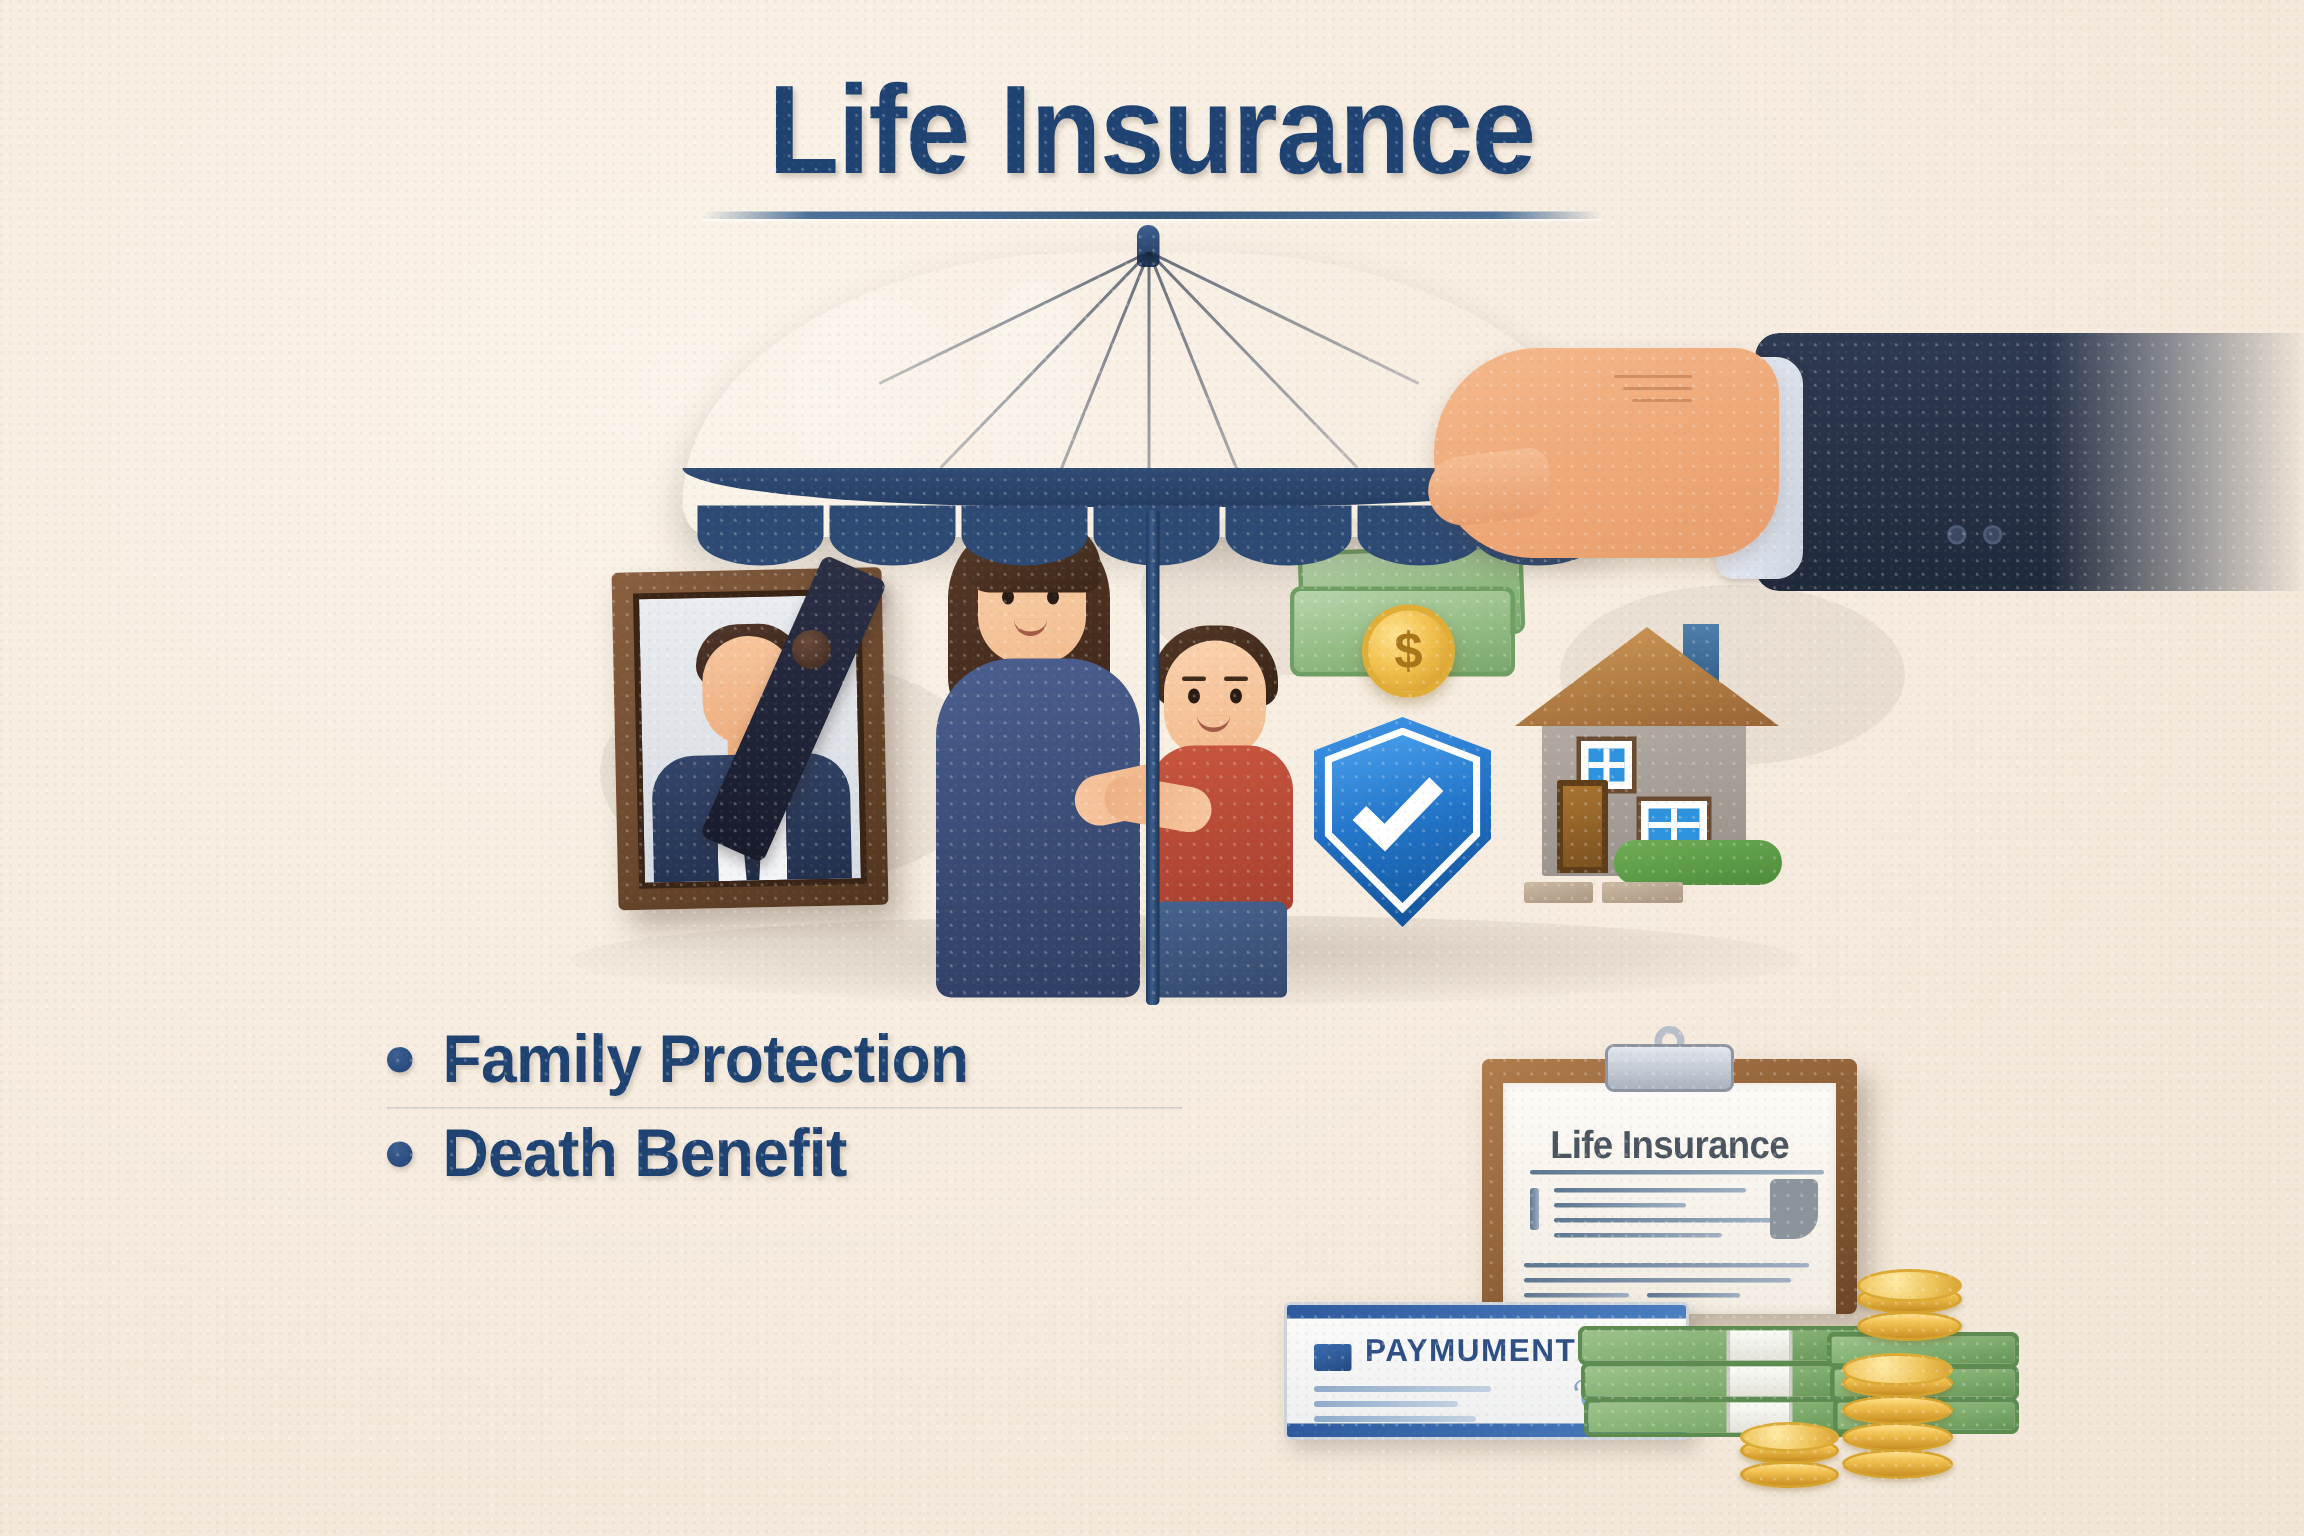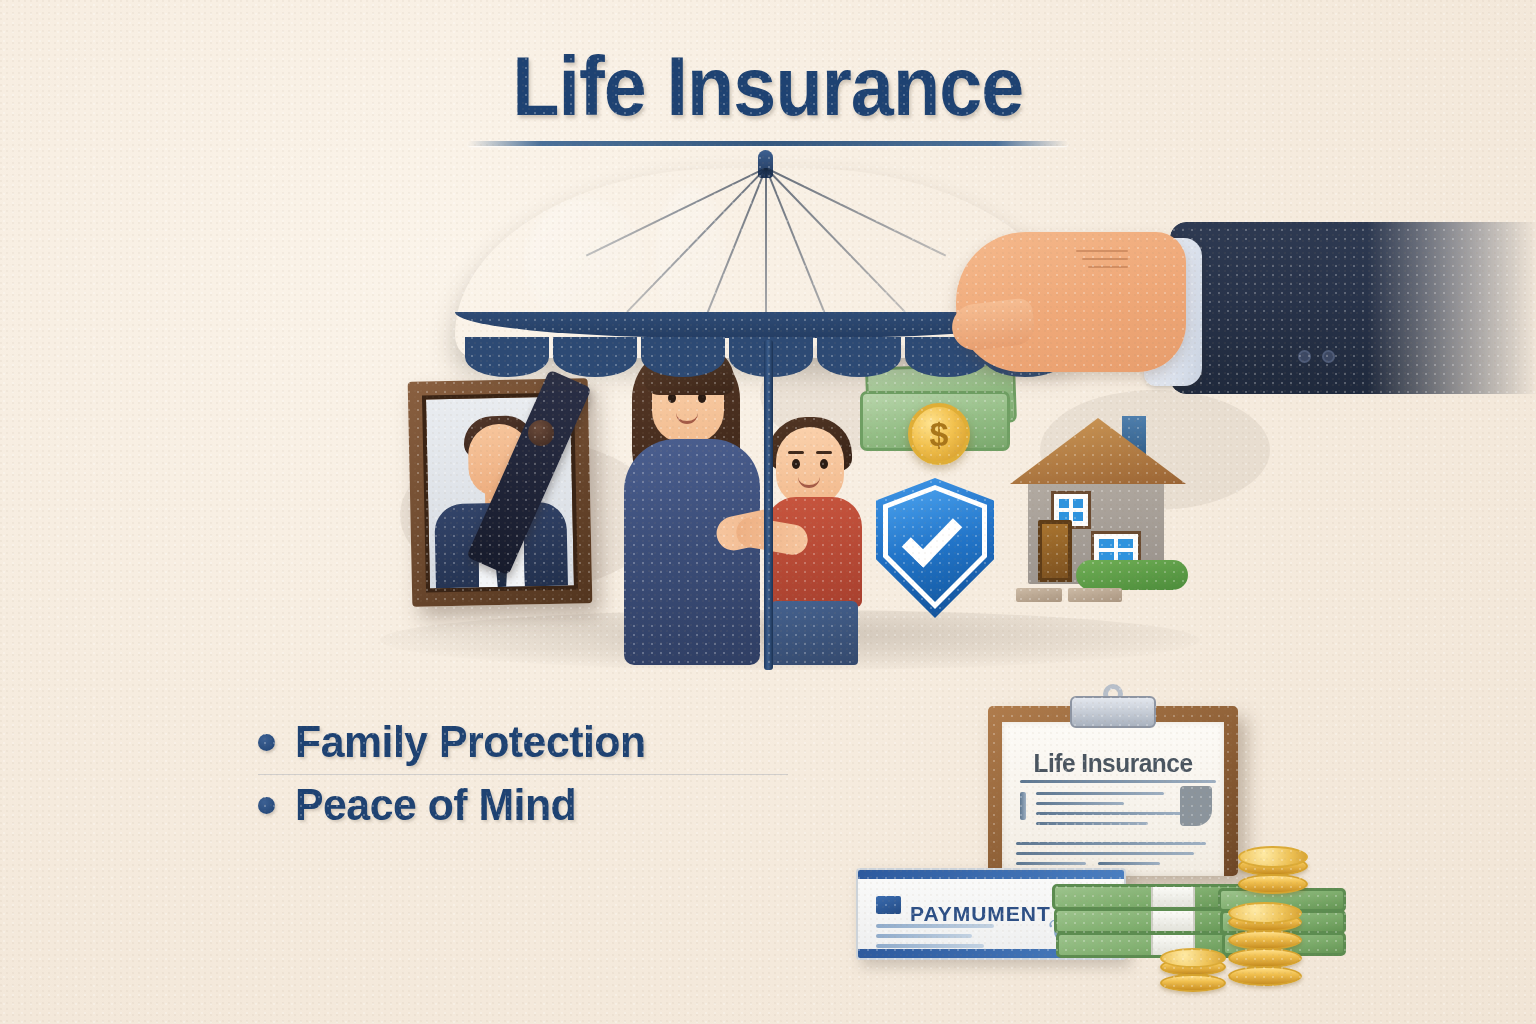--- a/index.html
+++ b/index.html
@@ -345,7 +345,7 @@
   }
 
   
-  #bullets{ position:absolute; left:258px; top:712px; width:530px; }
+  #bullets{ position:absolute; left:258px; top:676px; width:530px; }
   .bullet-row{
     display:flex; align-items:center; gap:20px;
     padding:4px 0 6px;

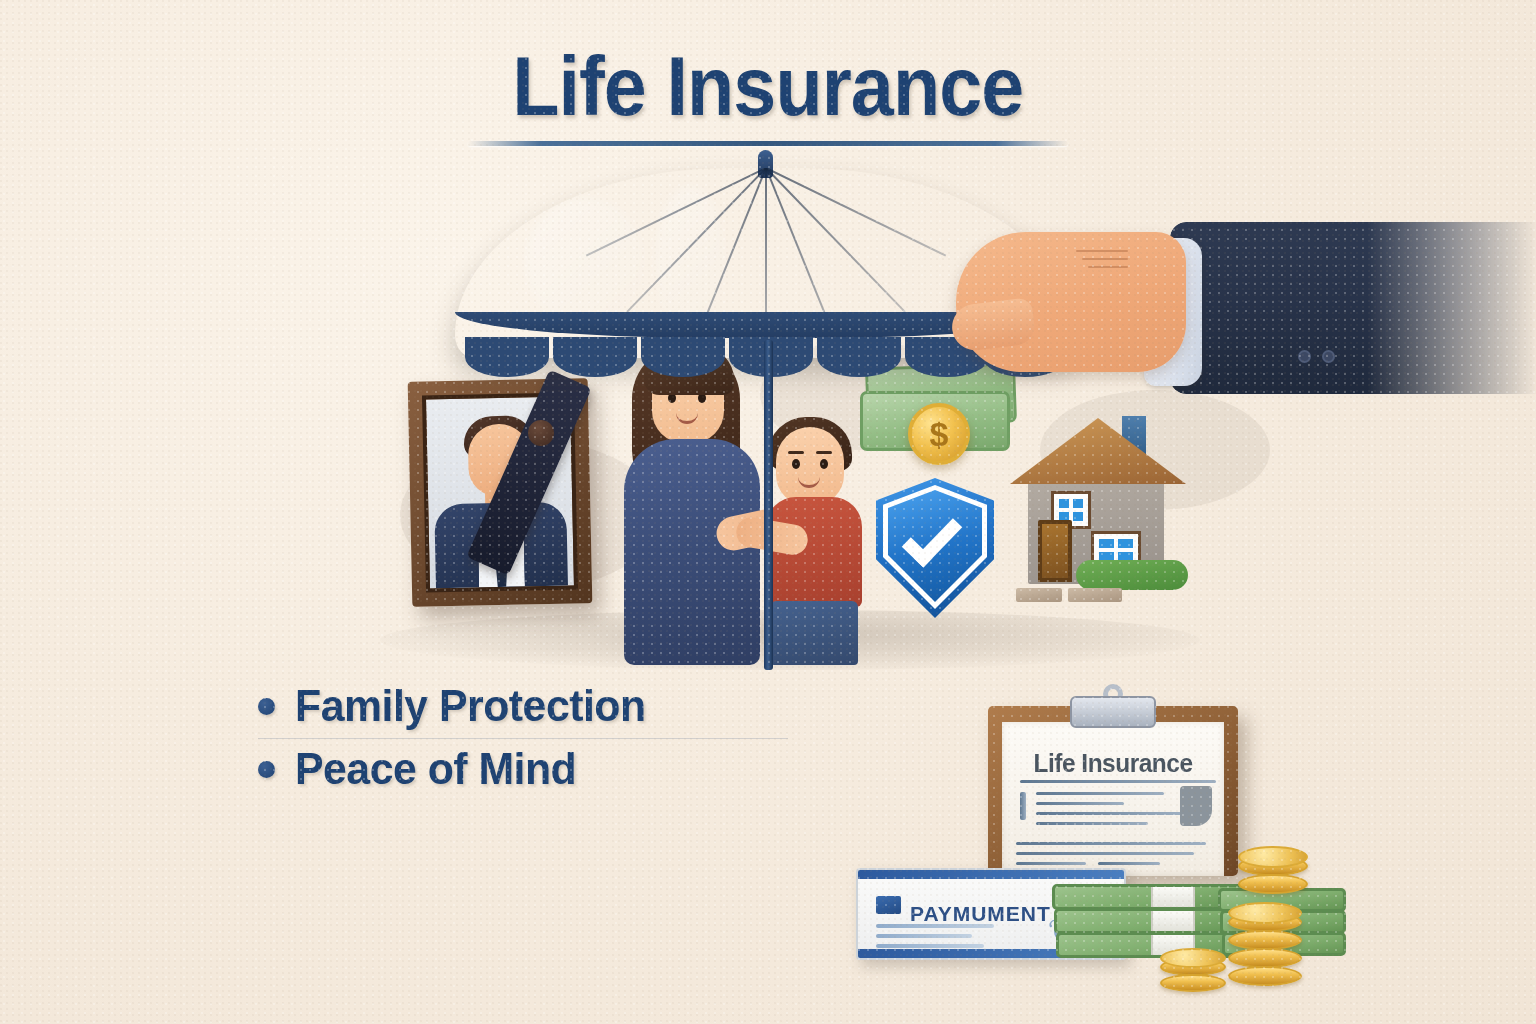--- a/index.html
+++ b/index.html
@@ -587,6 +587,10 @@
     <div class="bullet-row">
       <span class="dot"></span>
       <span class="bullet-label">Family Protection</span>
+    </div>
+    <div class="bullet-row">
+      <span class="dot"></span>
+      <span class="bullet-label">Death Benefit</span>
     </div>
     <div class="bullet-row">
       <span class="dot"></span>

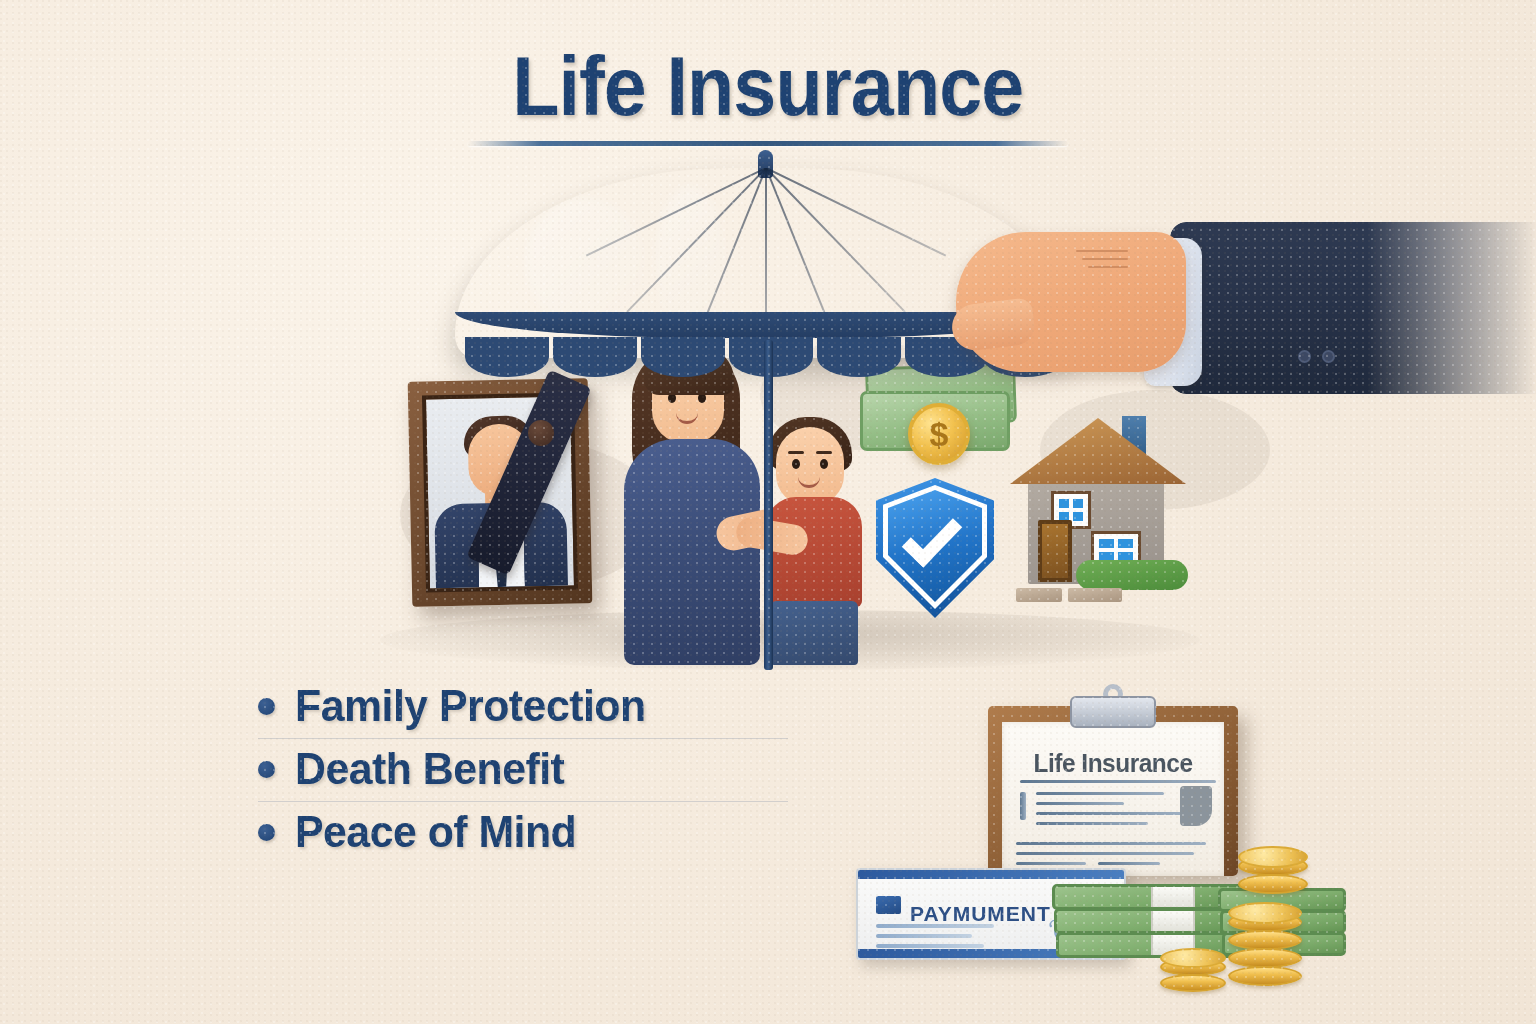--- a/index.html
+++ b/index.html
@@ -591,10 +591,6 @@
     <div class="bullet-row">
       <span class="dot"></span>
       <span class="bullet-label">Death Benefit</span>
-    </div>
-    <div class="bullet-row">
-      <span class="dot"></span>
-      <span class="bullet-label">Peace of Mind</span>
     </div>
   </div>
 

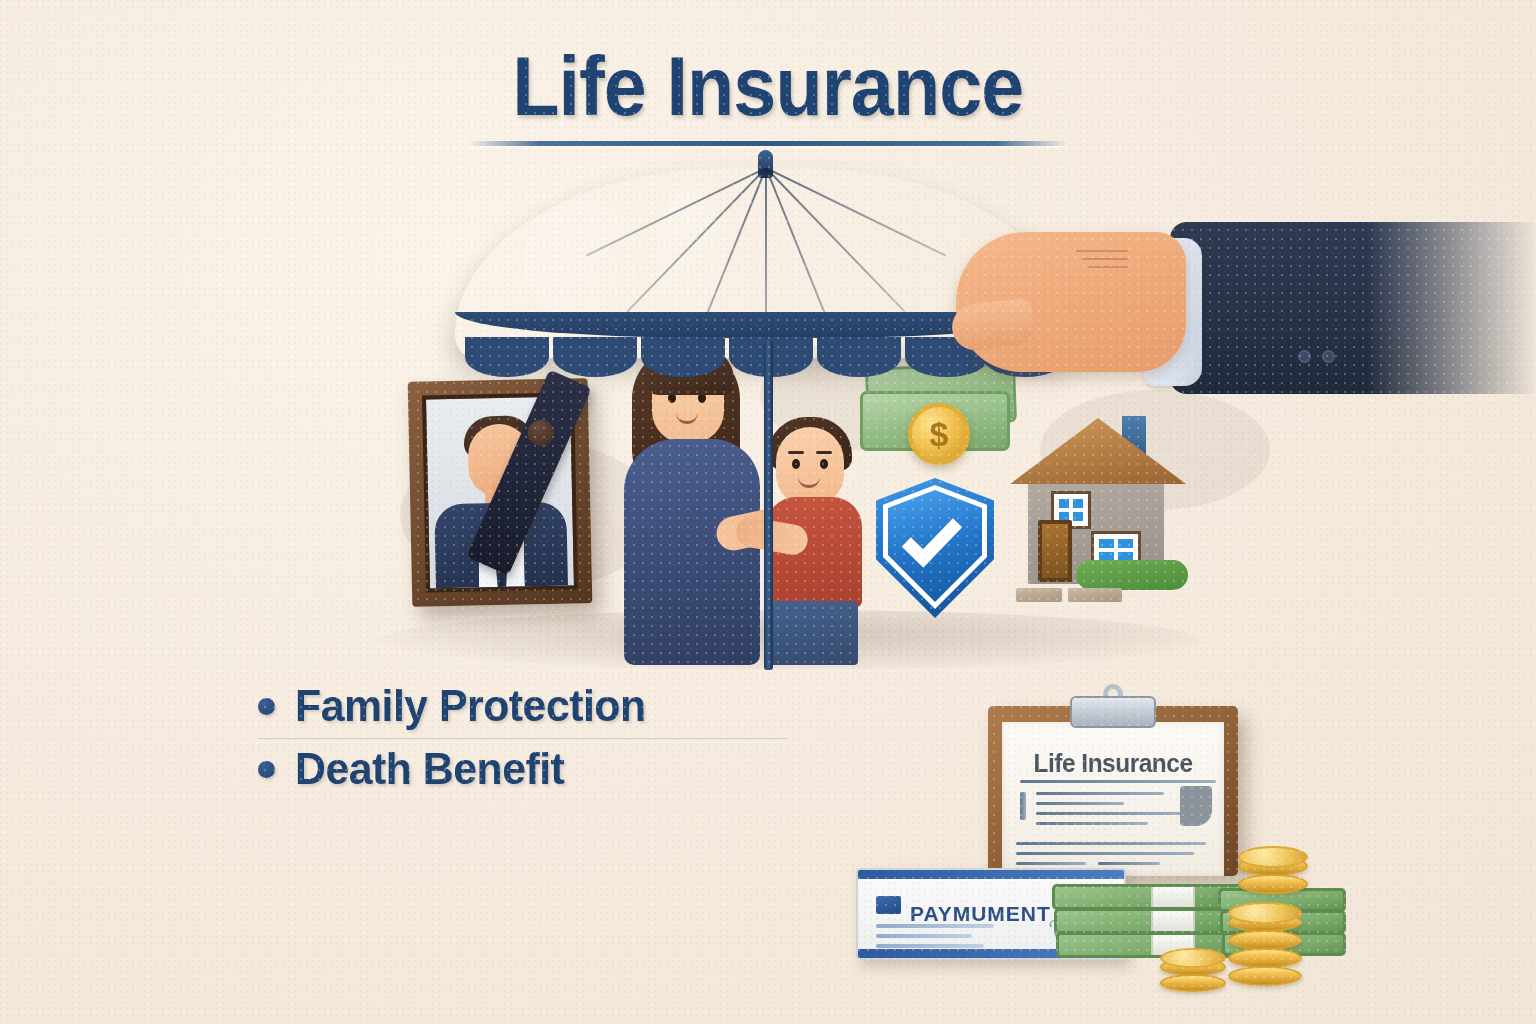--- a/index.html
+++ b/index.html
@@ -423,7 +423,7 @@
     background:linear-gradient(160deg,#3a6cb0,#234a83); border-radius:2px;
   }
   #check-word{
-    position:absolute; left:52px; top:32px;
+    position:absolute; left:52px; top:19px;
     font-size:21px; font-weight:bold; color:#2d4f85; letter-spacing:1px;
   }
   .check-line{

